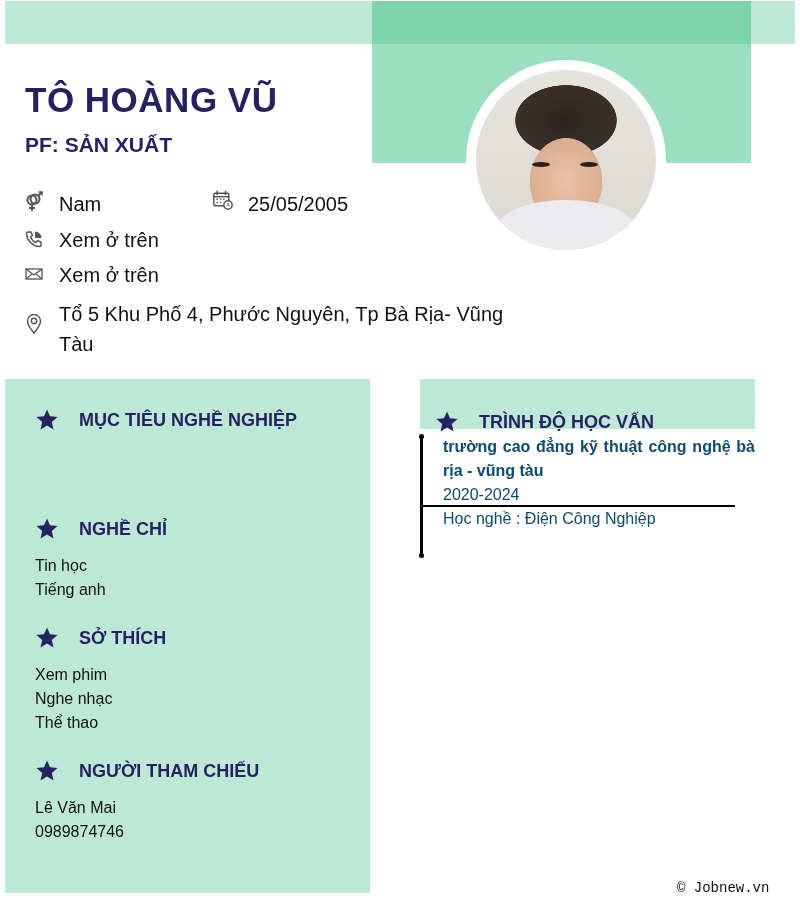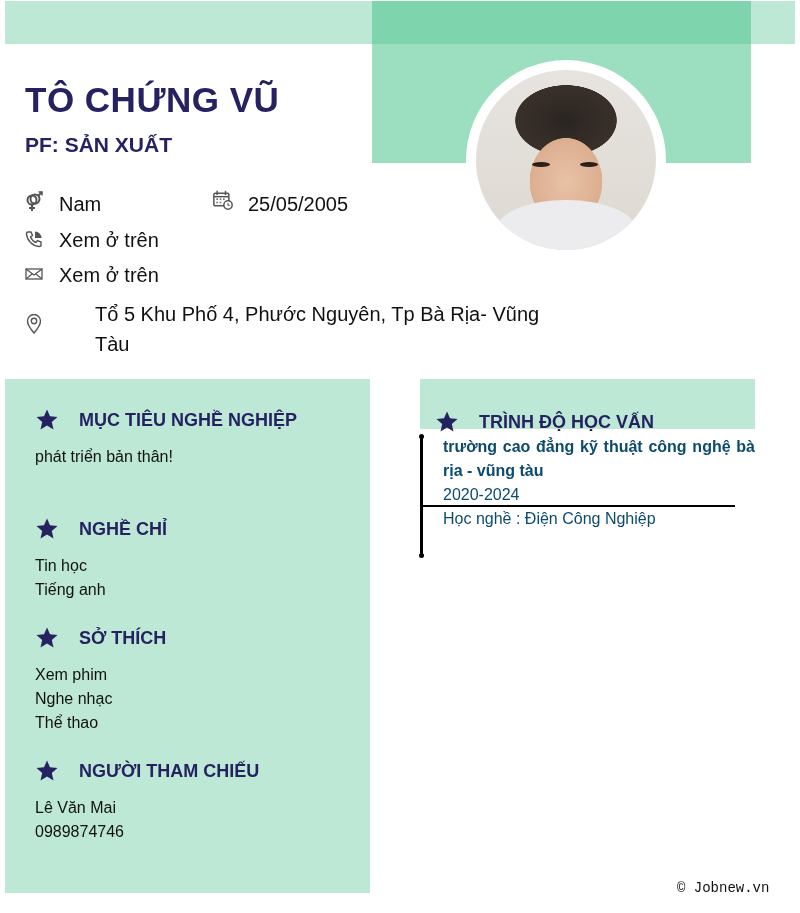--- a/index.html
+++ b/index.html
@@ -56,7 +56,7 @@
   <div class="shirt"></div>
 </div>
 
-<div class="name">TÔ CHỨNG VŨ</div>
+<div class="name">TÔ HOÀNG VŨ</div>
 <div class="position">PF: SẢN XUẤT</div>
 
 <div class="info-row" style="left:24px; top:192px;">

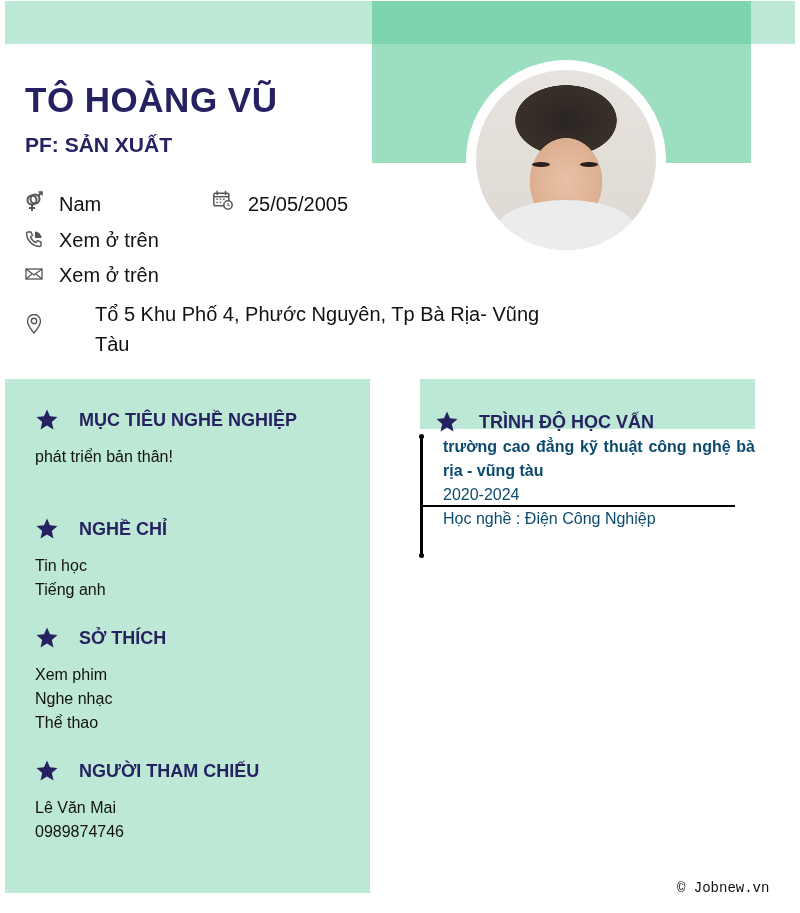--- a/index.html
+++ b/index.html
@@ -119,7 +119,7 @@
         <circle cx="8" cy="7" r="2.7" fill="none" stroke="#555" stroke-width="1.4"></circle>
       </svg>
   </span>
-  <span class="txt" style="top:-15px; line-height:30px;margin-left:36px;">
+  <span class="txt" style="top:-15px; line-height:30px;">
     <span>Tổ 5 Khu Phố 4, Phước Nguyên, Tp Bà Rịa- Vũng</span><br>
     <span>Tàu</span>
   </span>

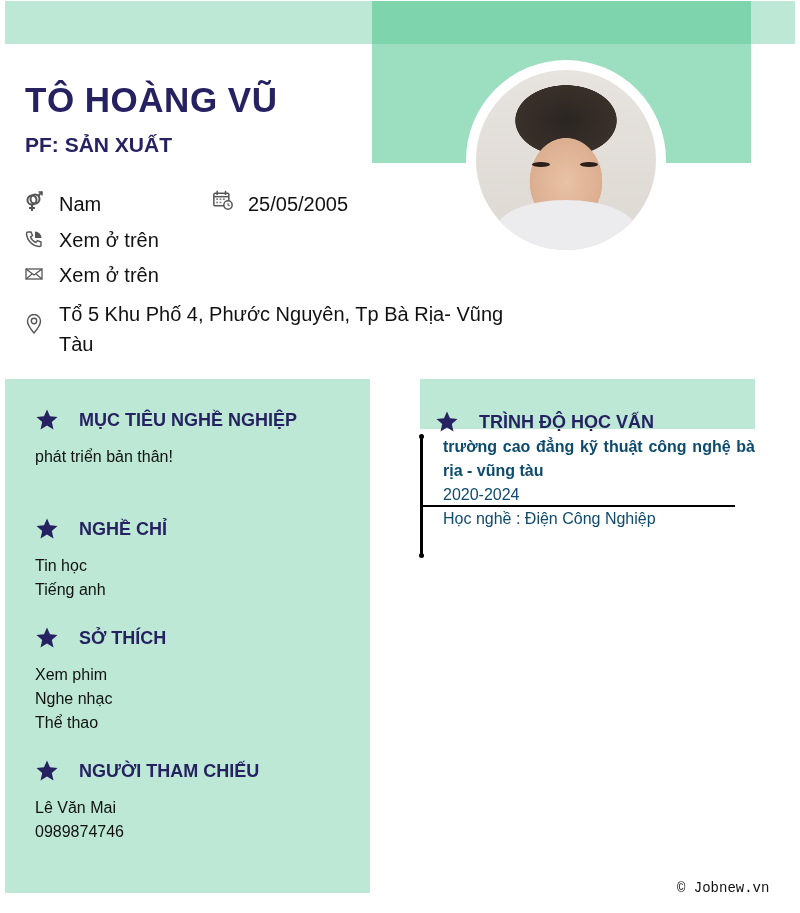--- a/index.html
+++ b/index.html
@@ -134,7 +134,6 @@
   <span class="label">MỤC TIÊU NGHỀ NGHIỆP</span>
 </div>
 <div class="sec-body" style="top:445px;">
-  <div>phát triển bản thân!</div>
 </div>
 
 <div class="sec-title" style="left:35px; top:517px;">

